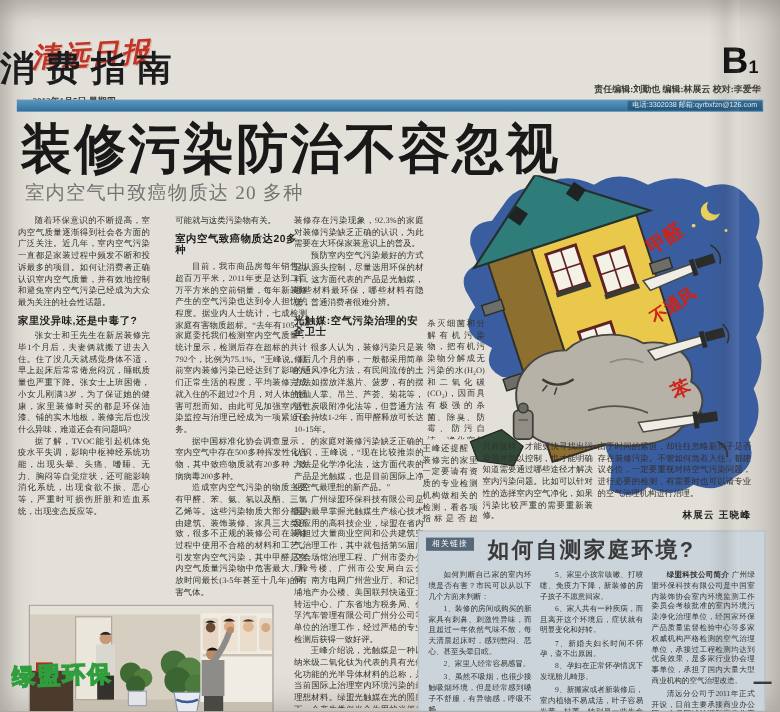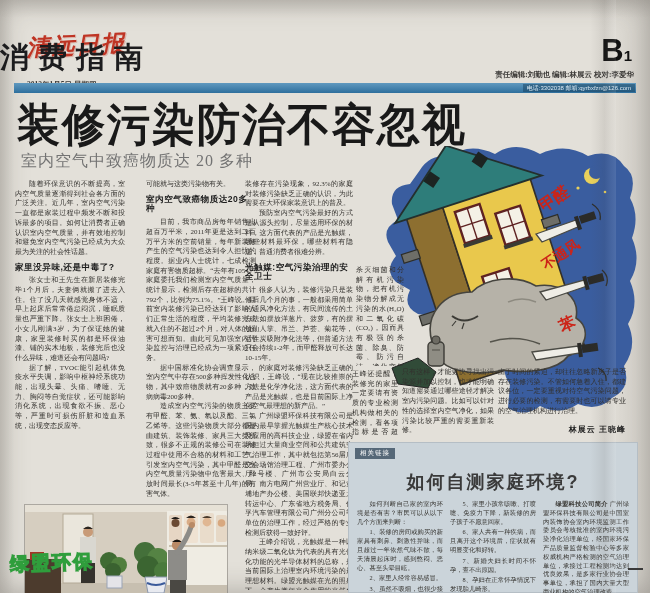--- a/index.html
+++ b/index.html
@@ -51,7 +51,7 @@
         background:#cbd4da;overflow:hidden;box-shadow:inset 0 0 0 1px rgba(140,150,158,.35);}
   .badge{position:absolute;left:7px;top:6px;background:#566878;color:#fff;font-size:6.5px;
         padding:1px 5px;font-family:"Liberation Sans",sans-serif;letter-spacing:1px;}
-  .box-title{margin:28px 0 2px;text-align:center;font-family:"Liberation Sans",sans-serif;
+  .box-title{margin:4px 0 2px;text-align:center;font-family:"Liberation Sans",sans-serif;
         font-weight:bold;font-size:18px;color:#3a3a3a;letter-spacing:2px;}
   .box-cols{display:flex;gap:7px;padding:4px 9px 0;}
   .box-col{flex:1;font-size:6.3px;line-height:8.8px;text-align:justify;color:#35332f;}

